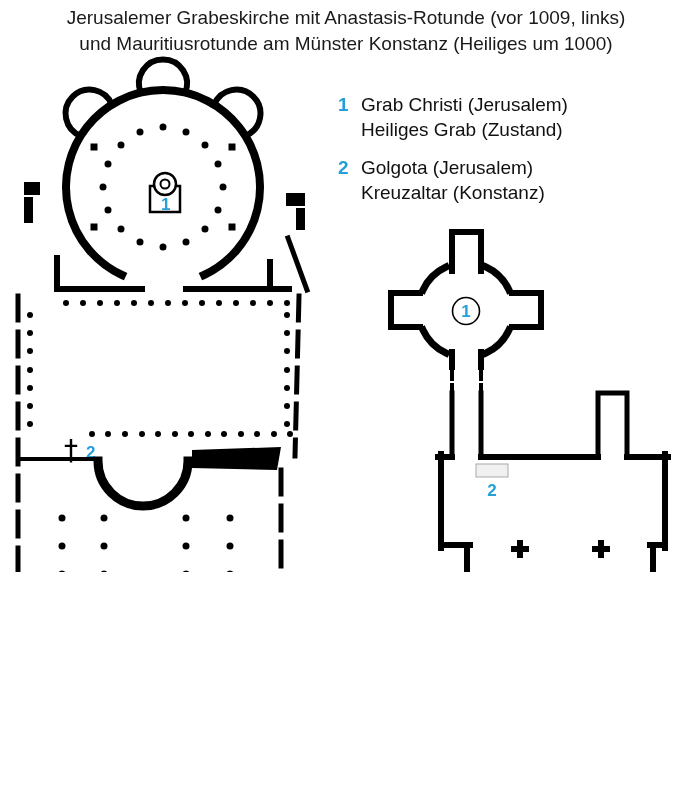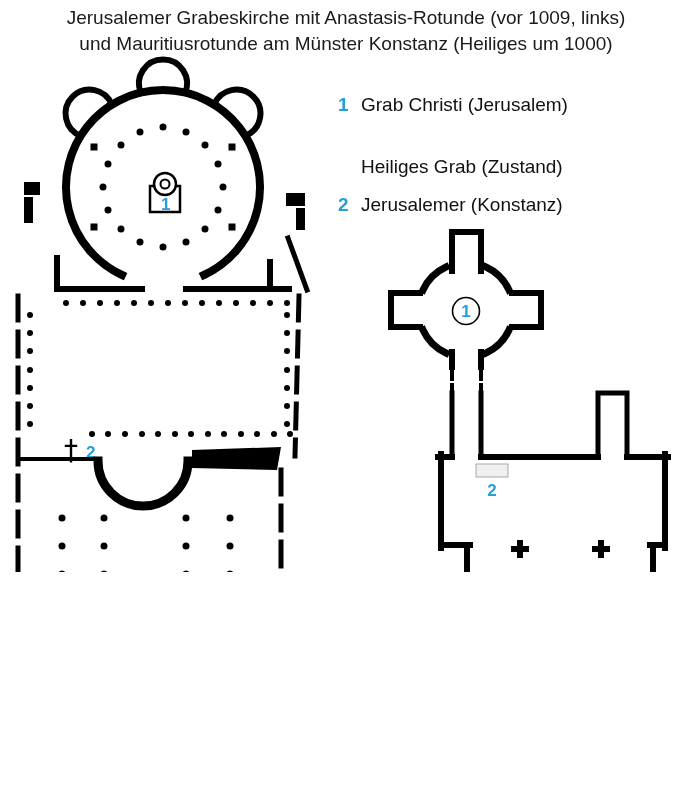--- a/index.html
+++ b/index.html
@@ -12,7 +12,7 @@
   .legend-item { display:flex; gap:9px; margin-bottom:13px; font-size:19px;
                  line-height:25px; color:#111; }
   .legend-num { color:var(--accent); font-weight:bold; min-width:14px; }
-  .legend-lines { display:flex; flex-direction:column;gap:37px; }
+  .legend-lines { display:flex; flex-direction:column; }
   svg.plans { position:absolute; left:0; top:0; }
   .wall { stroke:#000; fill:none; stroke-linecap:square; }
   .blk { fill:#000; stroke:none; }

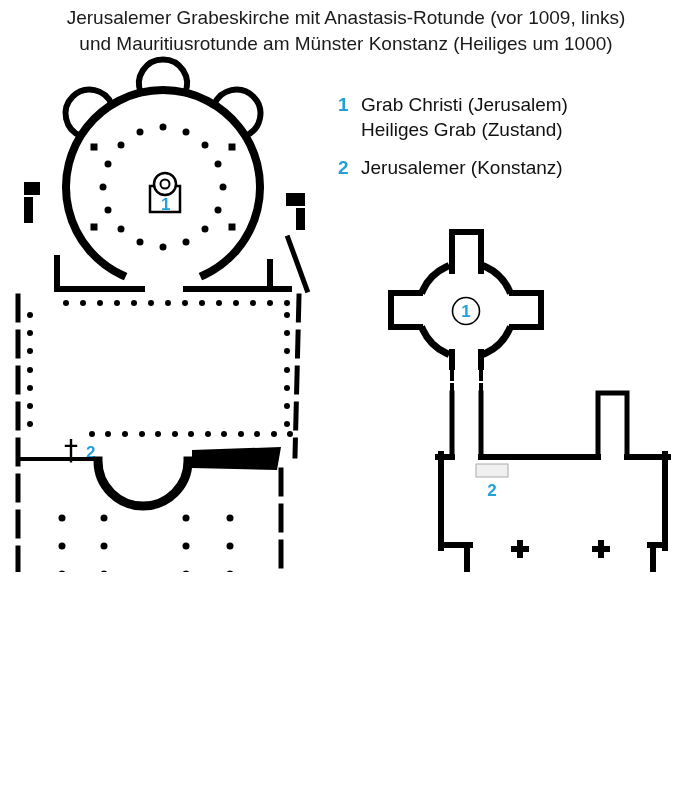--- a/index.html
+++ b/index.html
@@ -42,6 +42,7 @@
     <div class="legend-item">
       <span class="legend-num">2</span>
       <span class="legend-lines">
+        <span>Golgota (Jerusalem)</span>
         <span>Jerusalemer (Konstanz)</span>
       </span>
     </div>

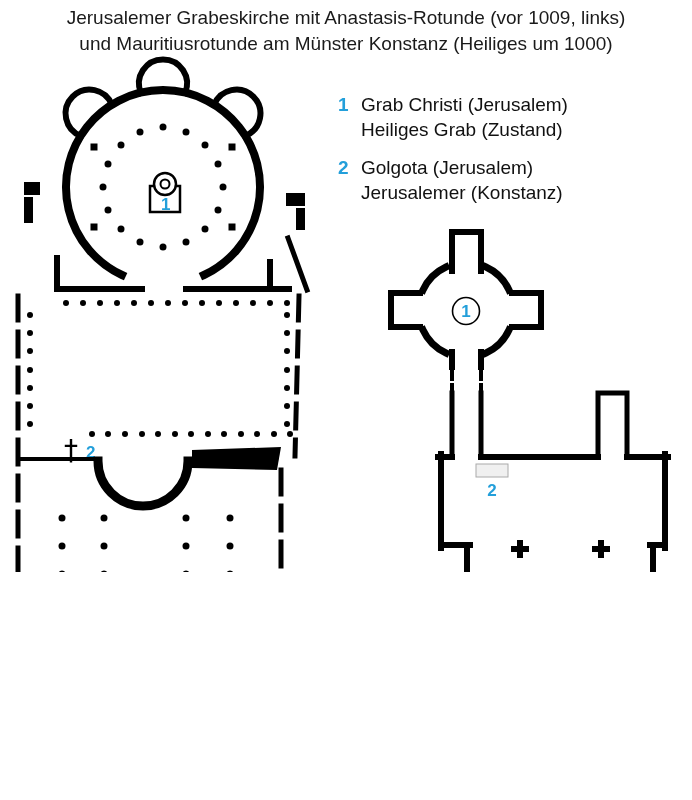--- a/index.html
+++ b/index.html
@@ -43,7 +43,7 @@
       <span class="legend-num">2</span>
       <span class="legend-lines">
         <span>Golgota (Jerusalem)</span>
-        <span>Jerusalemer (Konstanz)</span>
+        <span>Kreuzaltar (Konstanz)</span>
       </span>
     </div>
   </div>

